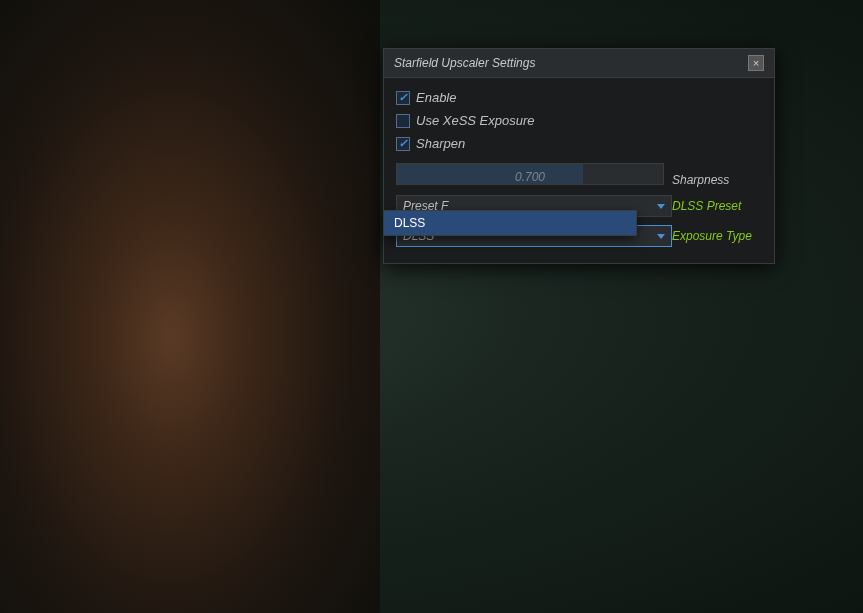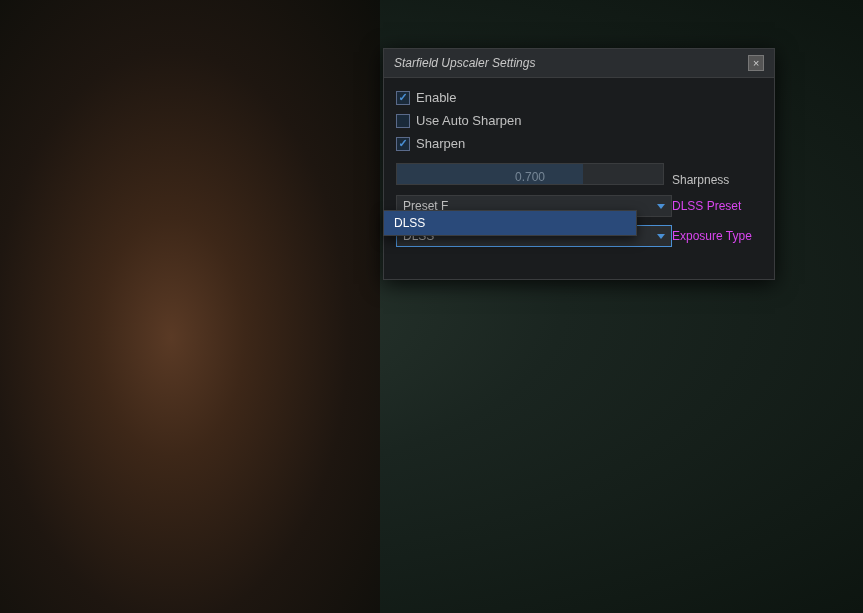--- a/index.html
+++ b/index.html
@@ -73,7 +73,8 @@
     }
 
     .dialog-body {
-      padding: 8px 12px 28px;
+      padding: 8px 12px 12px;
+      font-style: italic;
     }
 
     

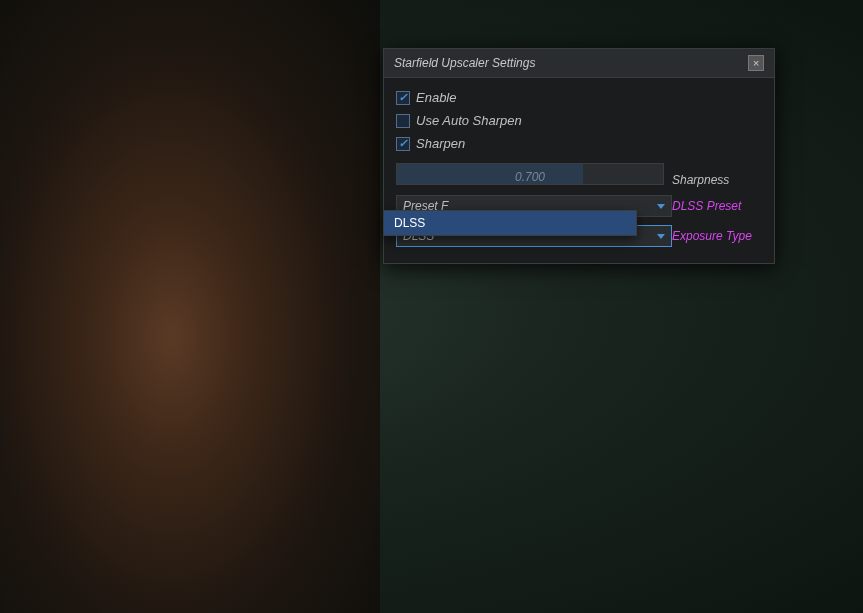--- a/index.html
+++ b/index.html
@@ -239,7 +239,7 @@
 
     <div class="checkbox-row">
       <div class="checkbox"></div>
-      <span>Use Auto Sharpen</span>
+      <span>Use XeSS Exposure</span>
     </div>
 
     <div class="checkbox-row">

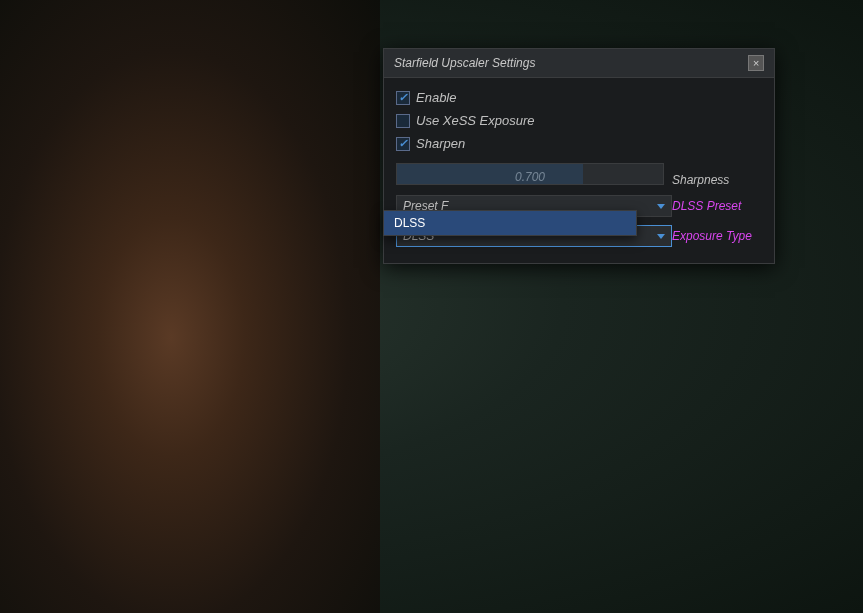--- a/index.html
+++ b/index.html
@@ -187,7 +187,7 @@
     }
 
     .dropdown-label {
-      color: #d946ef;
+      color: #84cc16;
       font-size: 12px;
       width: 90px;
       text-align: left;

